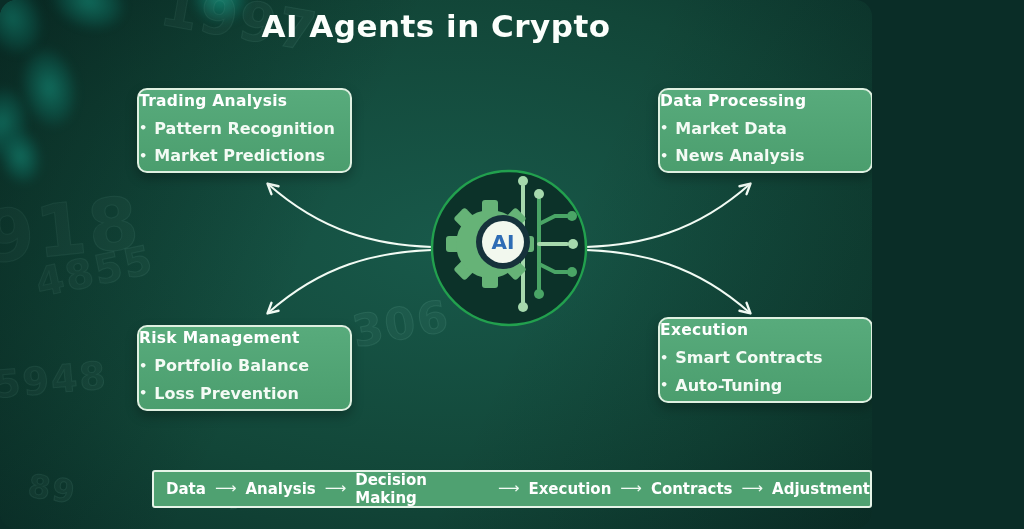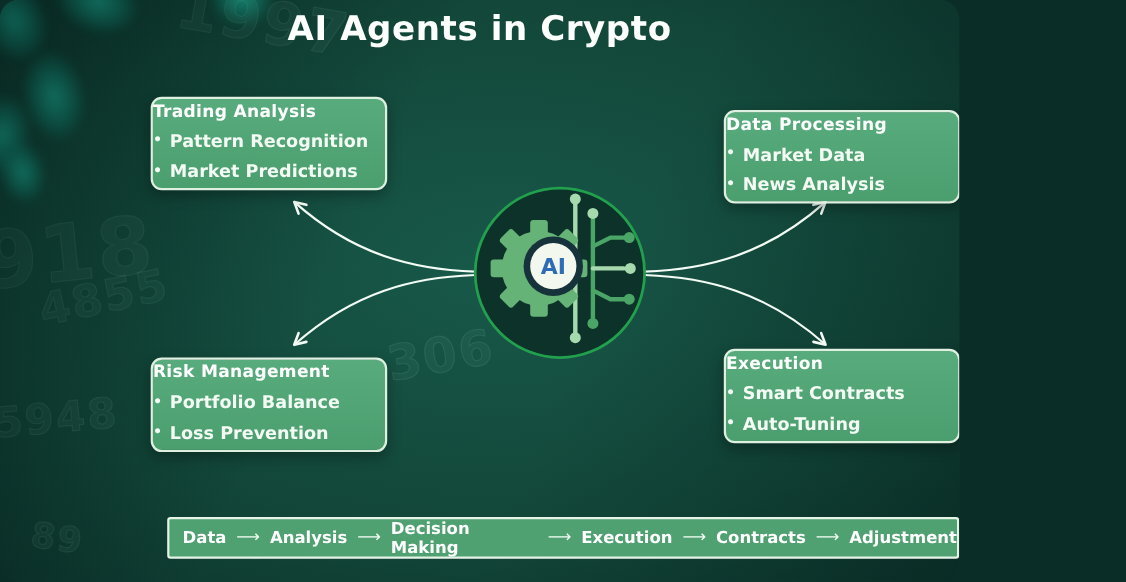--- a/index.html
+++ b/index.html
@@ -108,7 +108,7 @@
       </div>
   </div>
 
-  <div class="node" style="left:658px;top:88px;margin-top:12px;">
+  <div class="node" style="left:658px;top:88px;">
     <div class="node-title">Data Processing</div>
     <div class="bullet-row">
         <span>Market Data</span>

